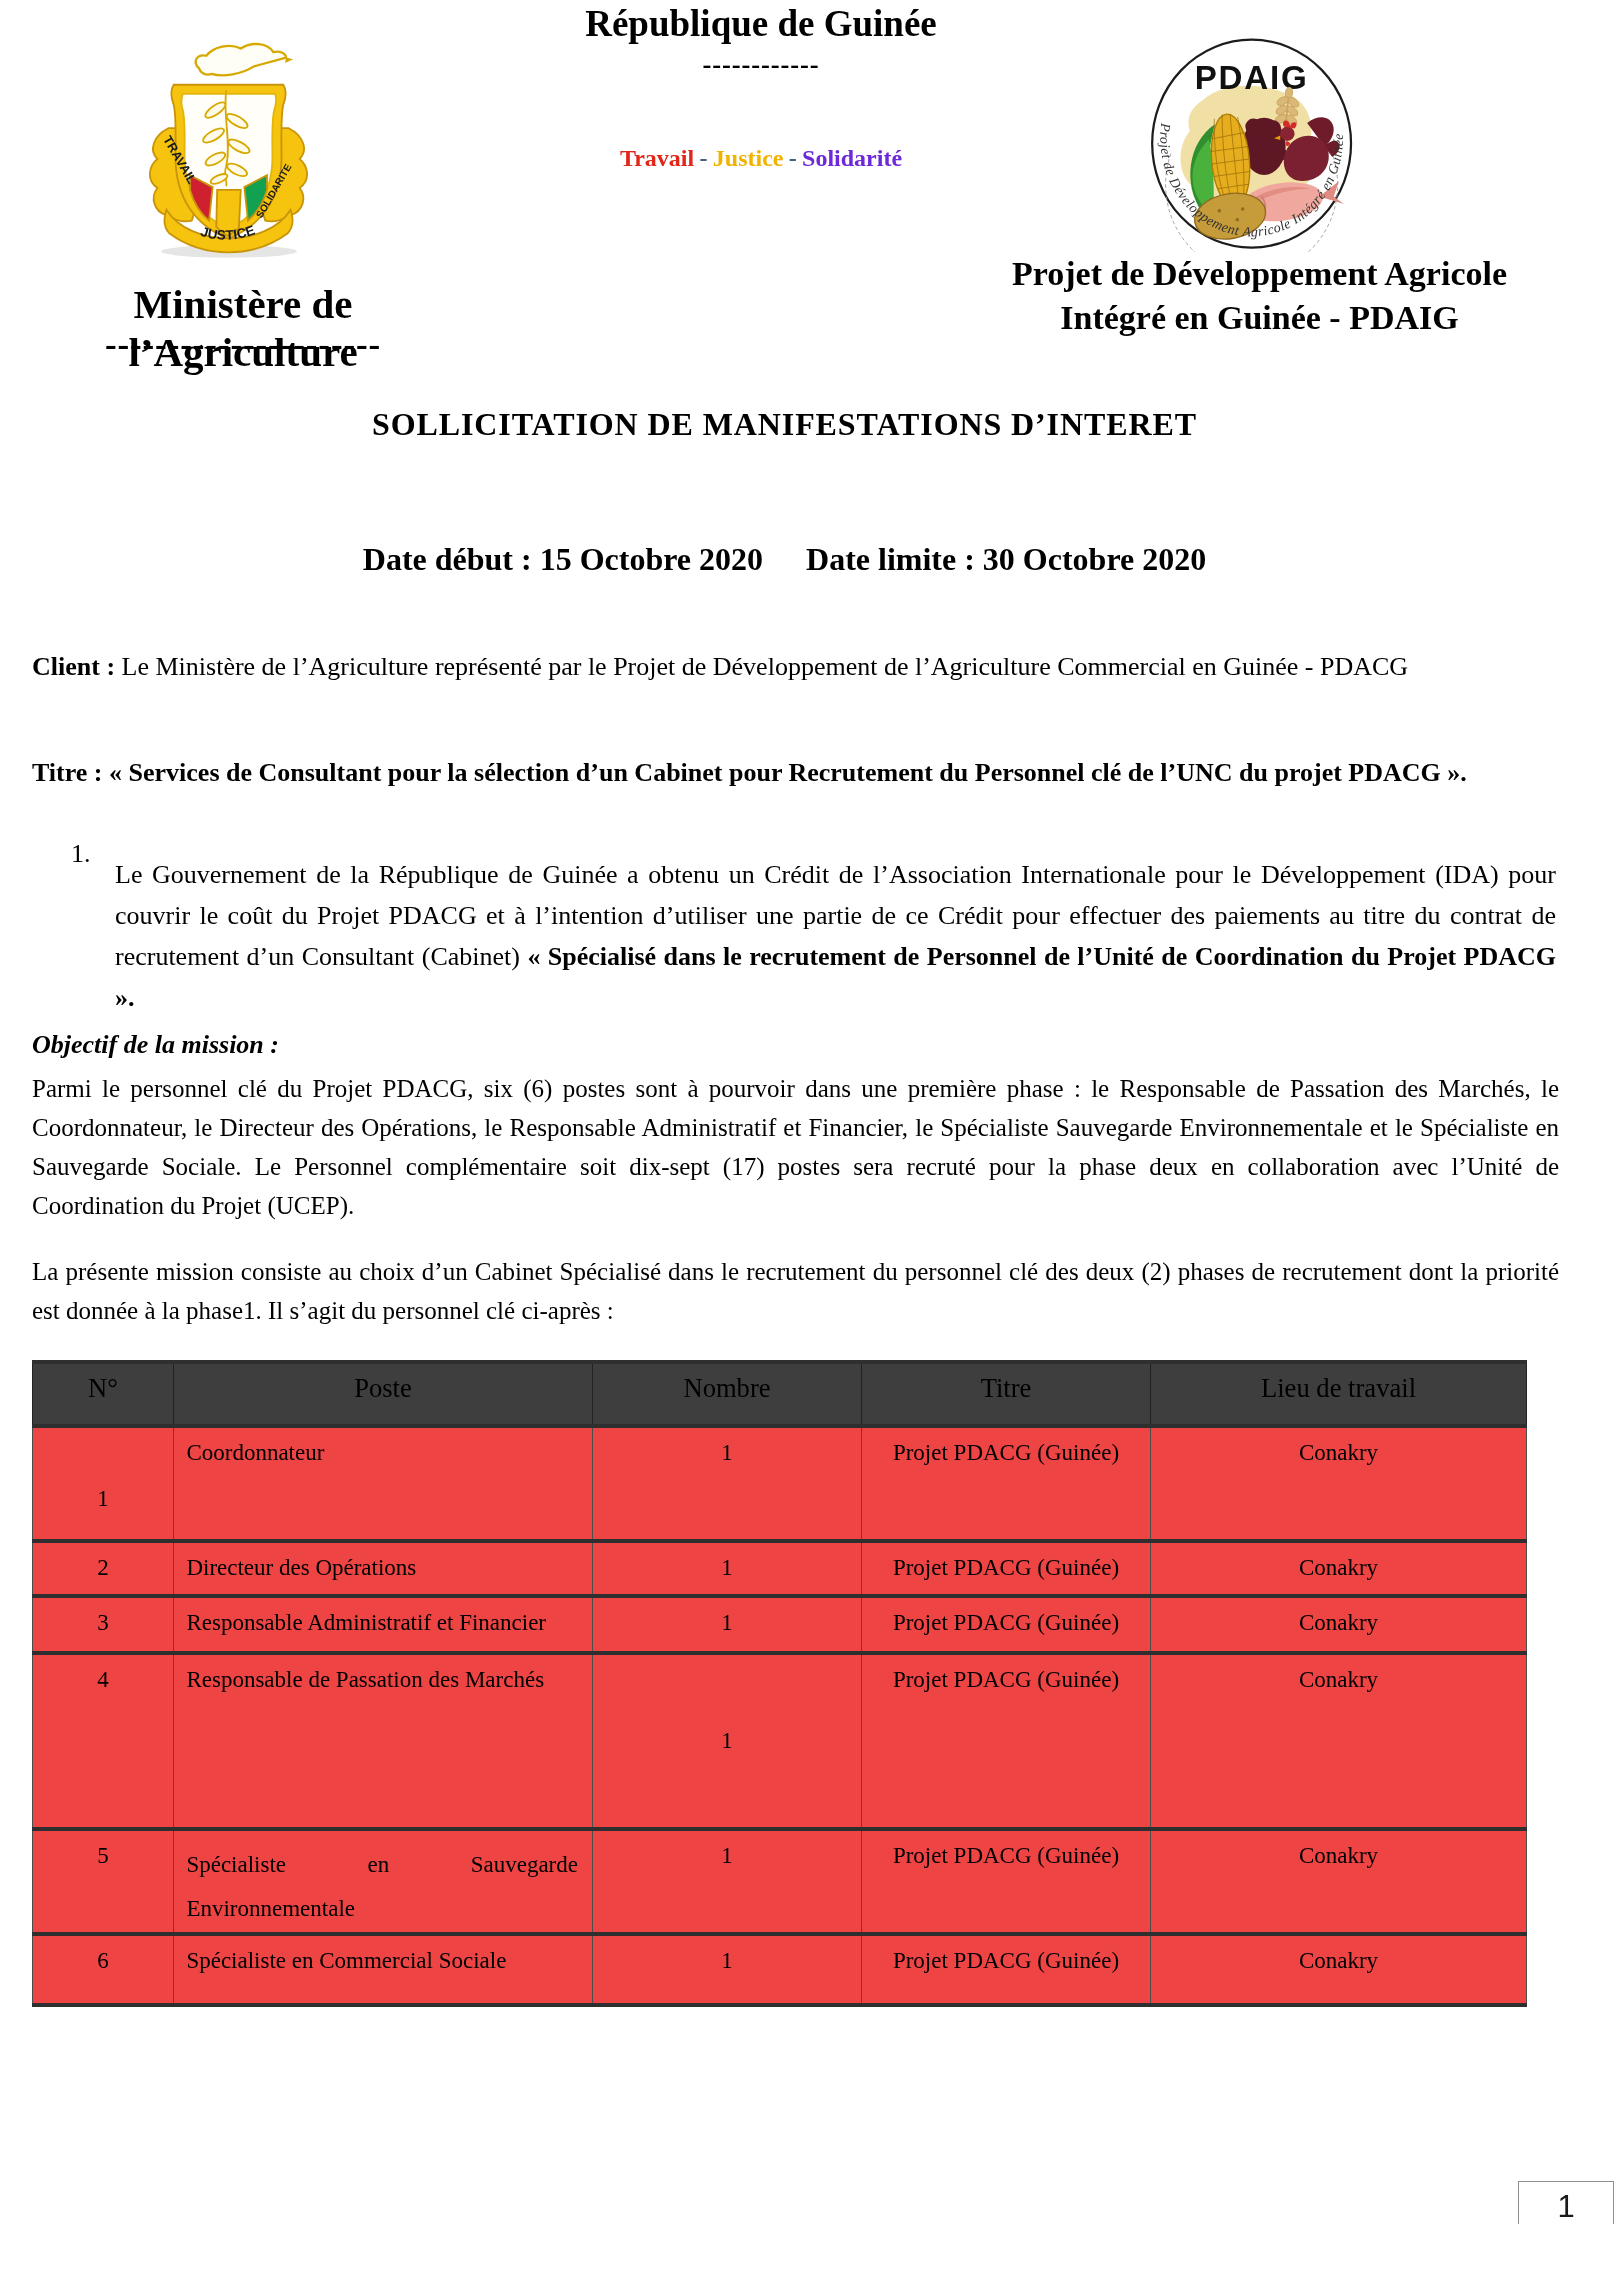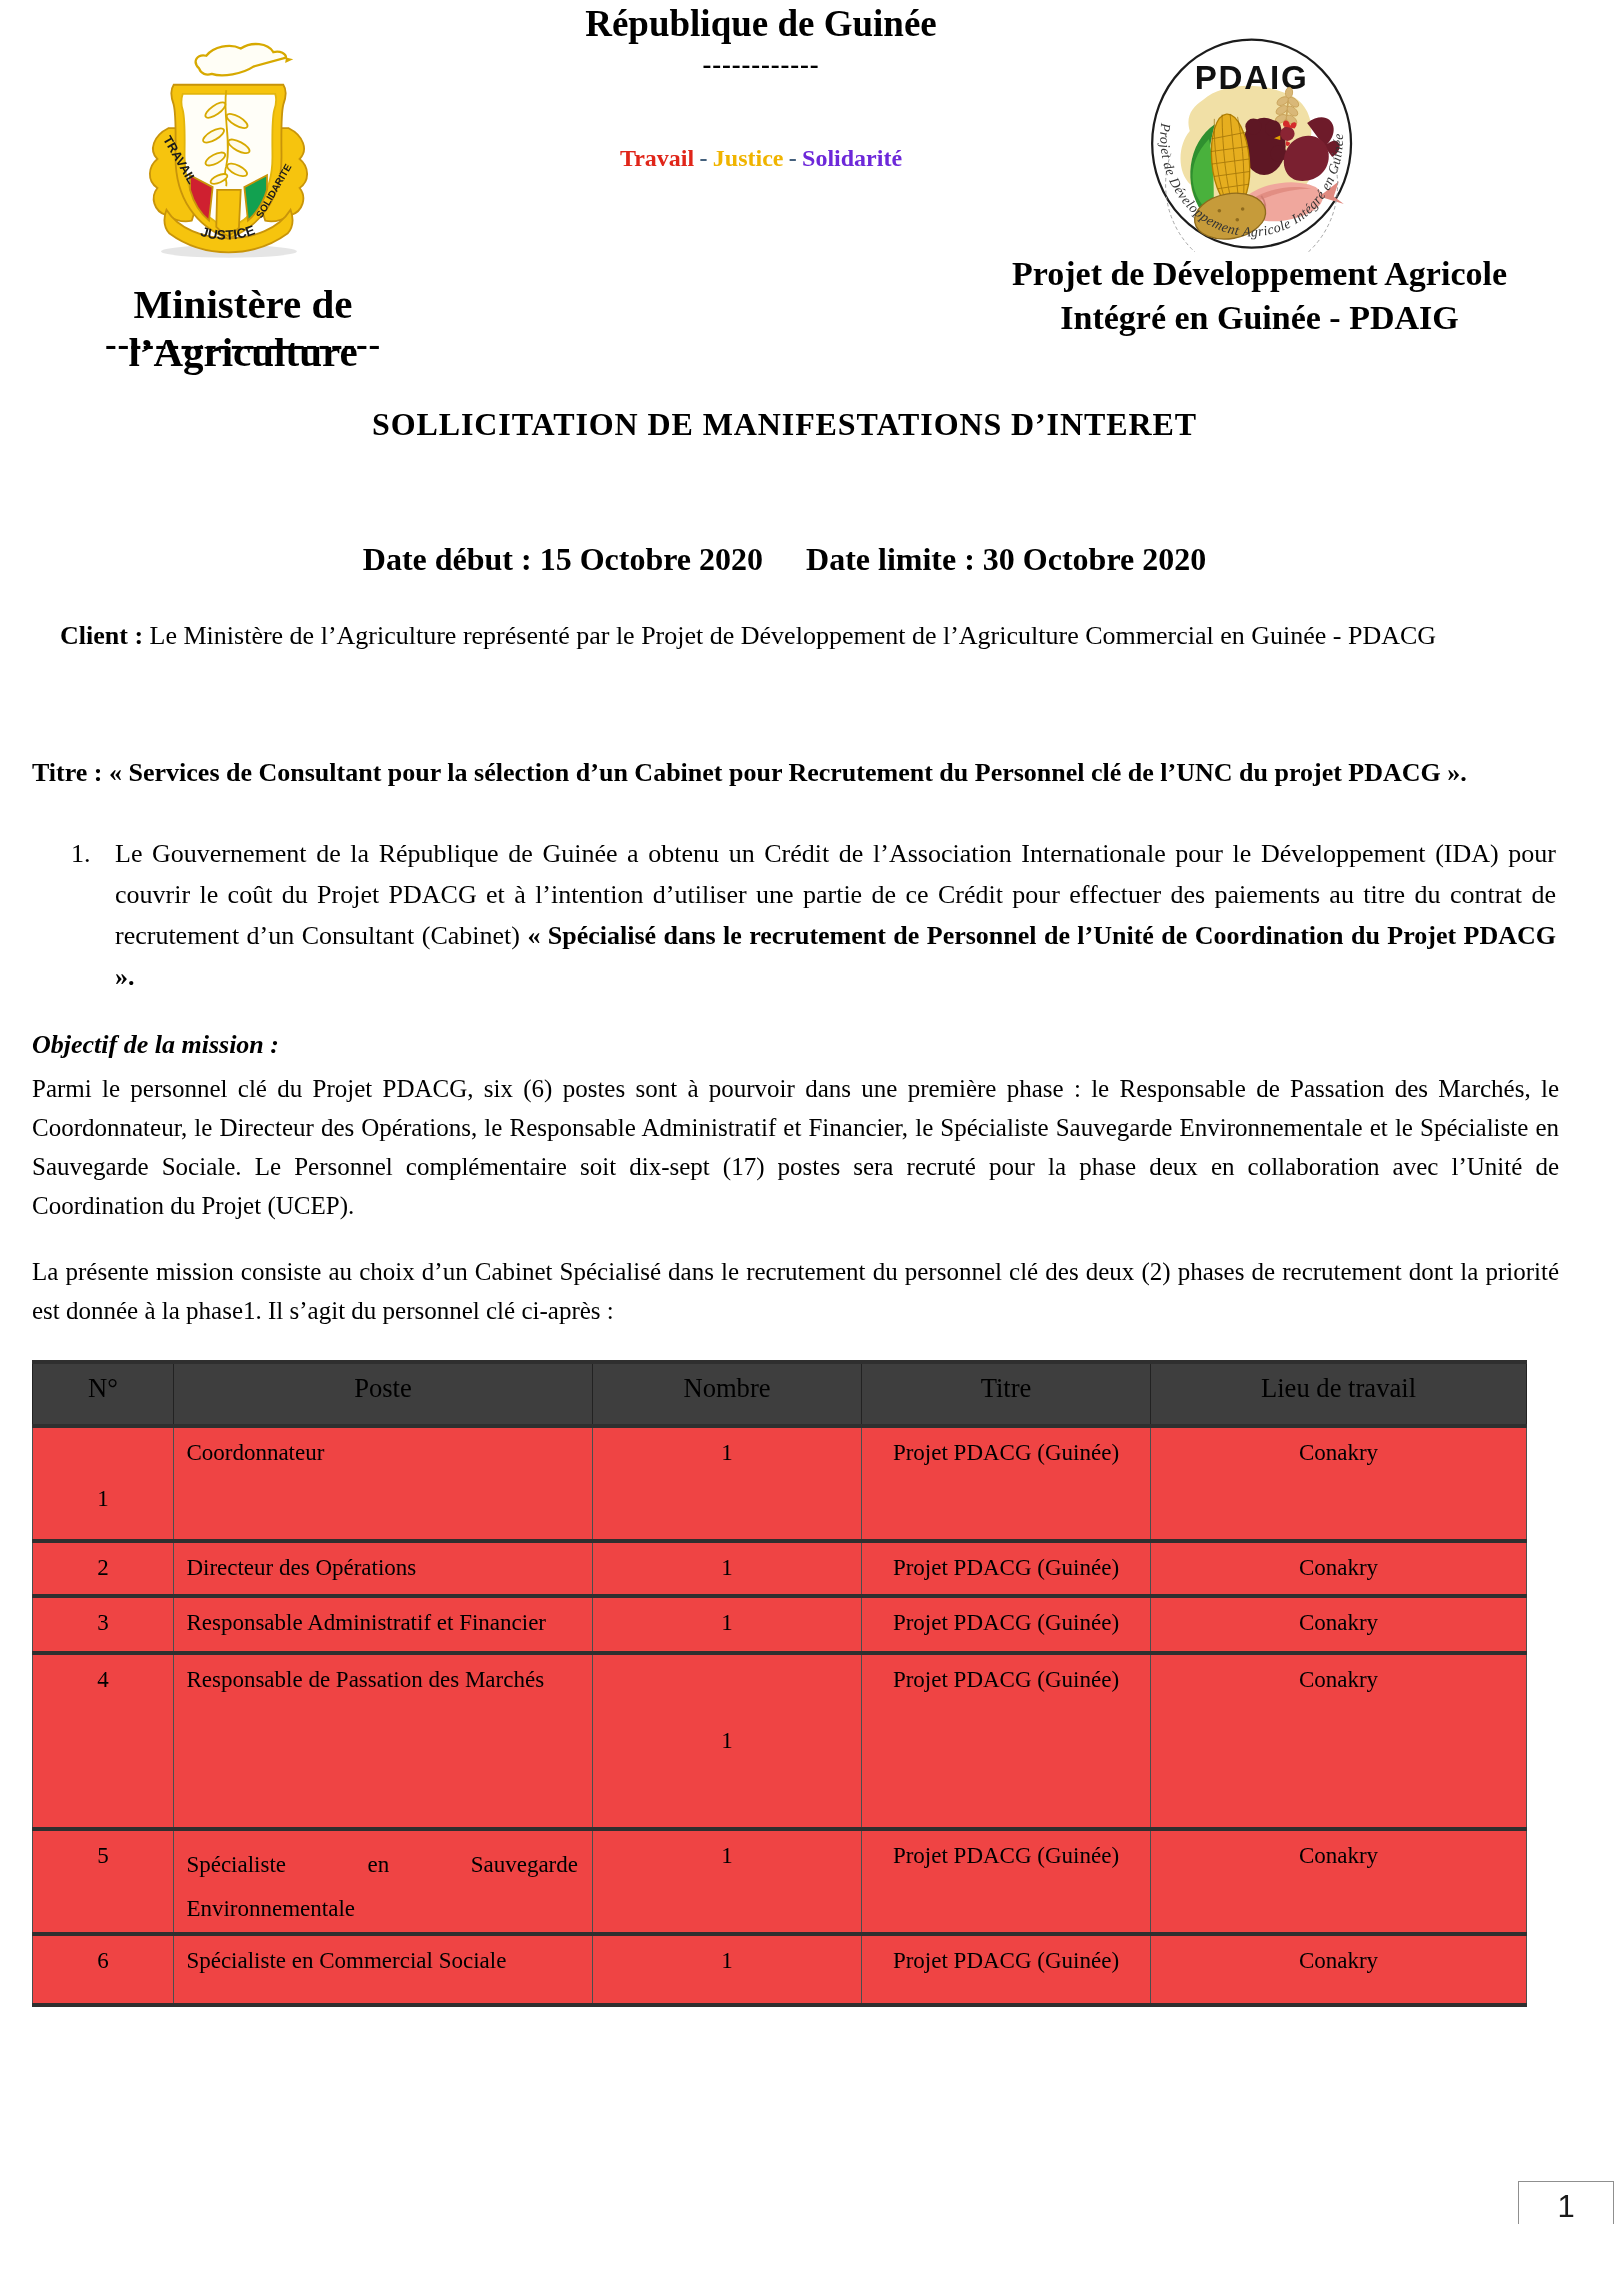--- a/index.html
+++ b/index.html
@@ -30,7 +30,7 @@
   .date-line .gap{display:inline-block;width:43px;}
 
   .para{left:32px;width:1527px;font-size:26px;line-height:1.58;text-align:justify;}
-  .client-para{top:615px;margin-left:28px;}
+  .client-para{top:646px;}
   .titre-para{top:752px;font-weight:bold;}
   .b{font-weight:bold;}
 

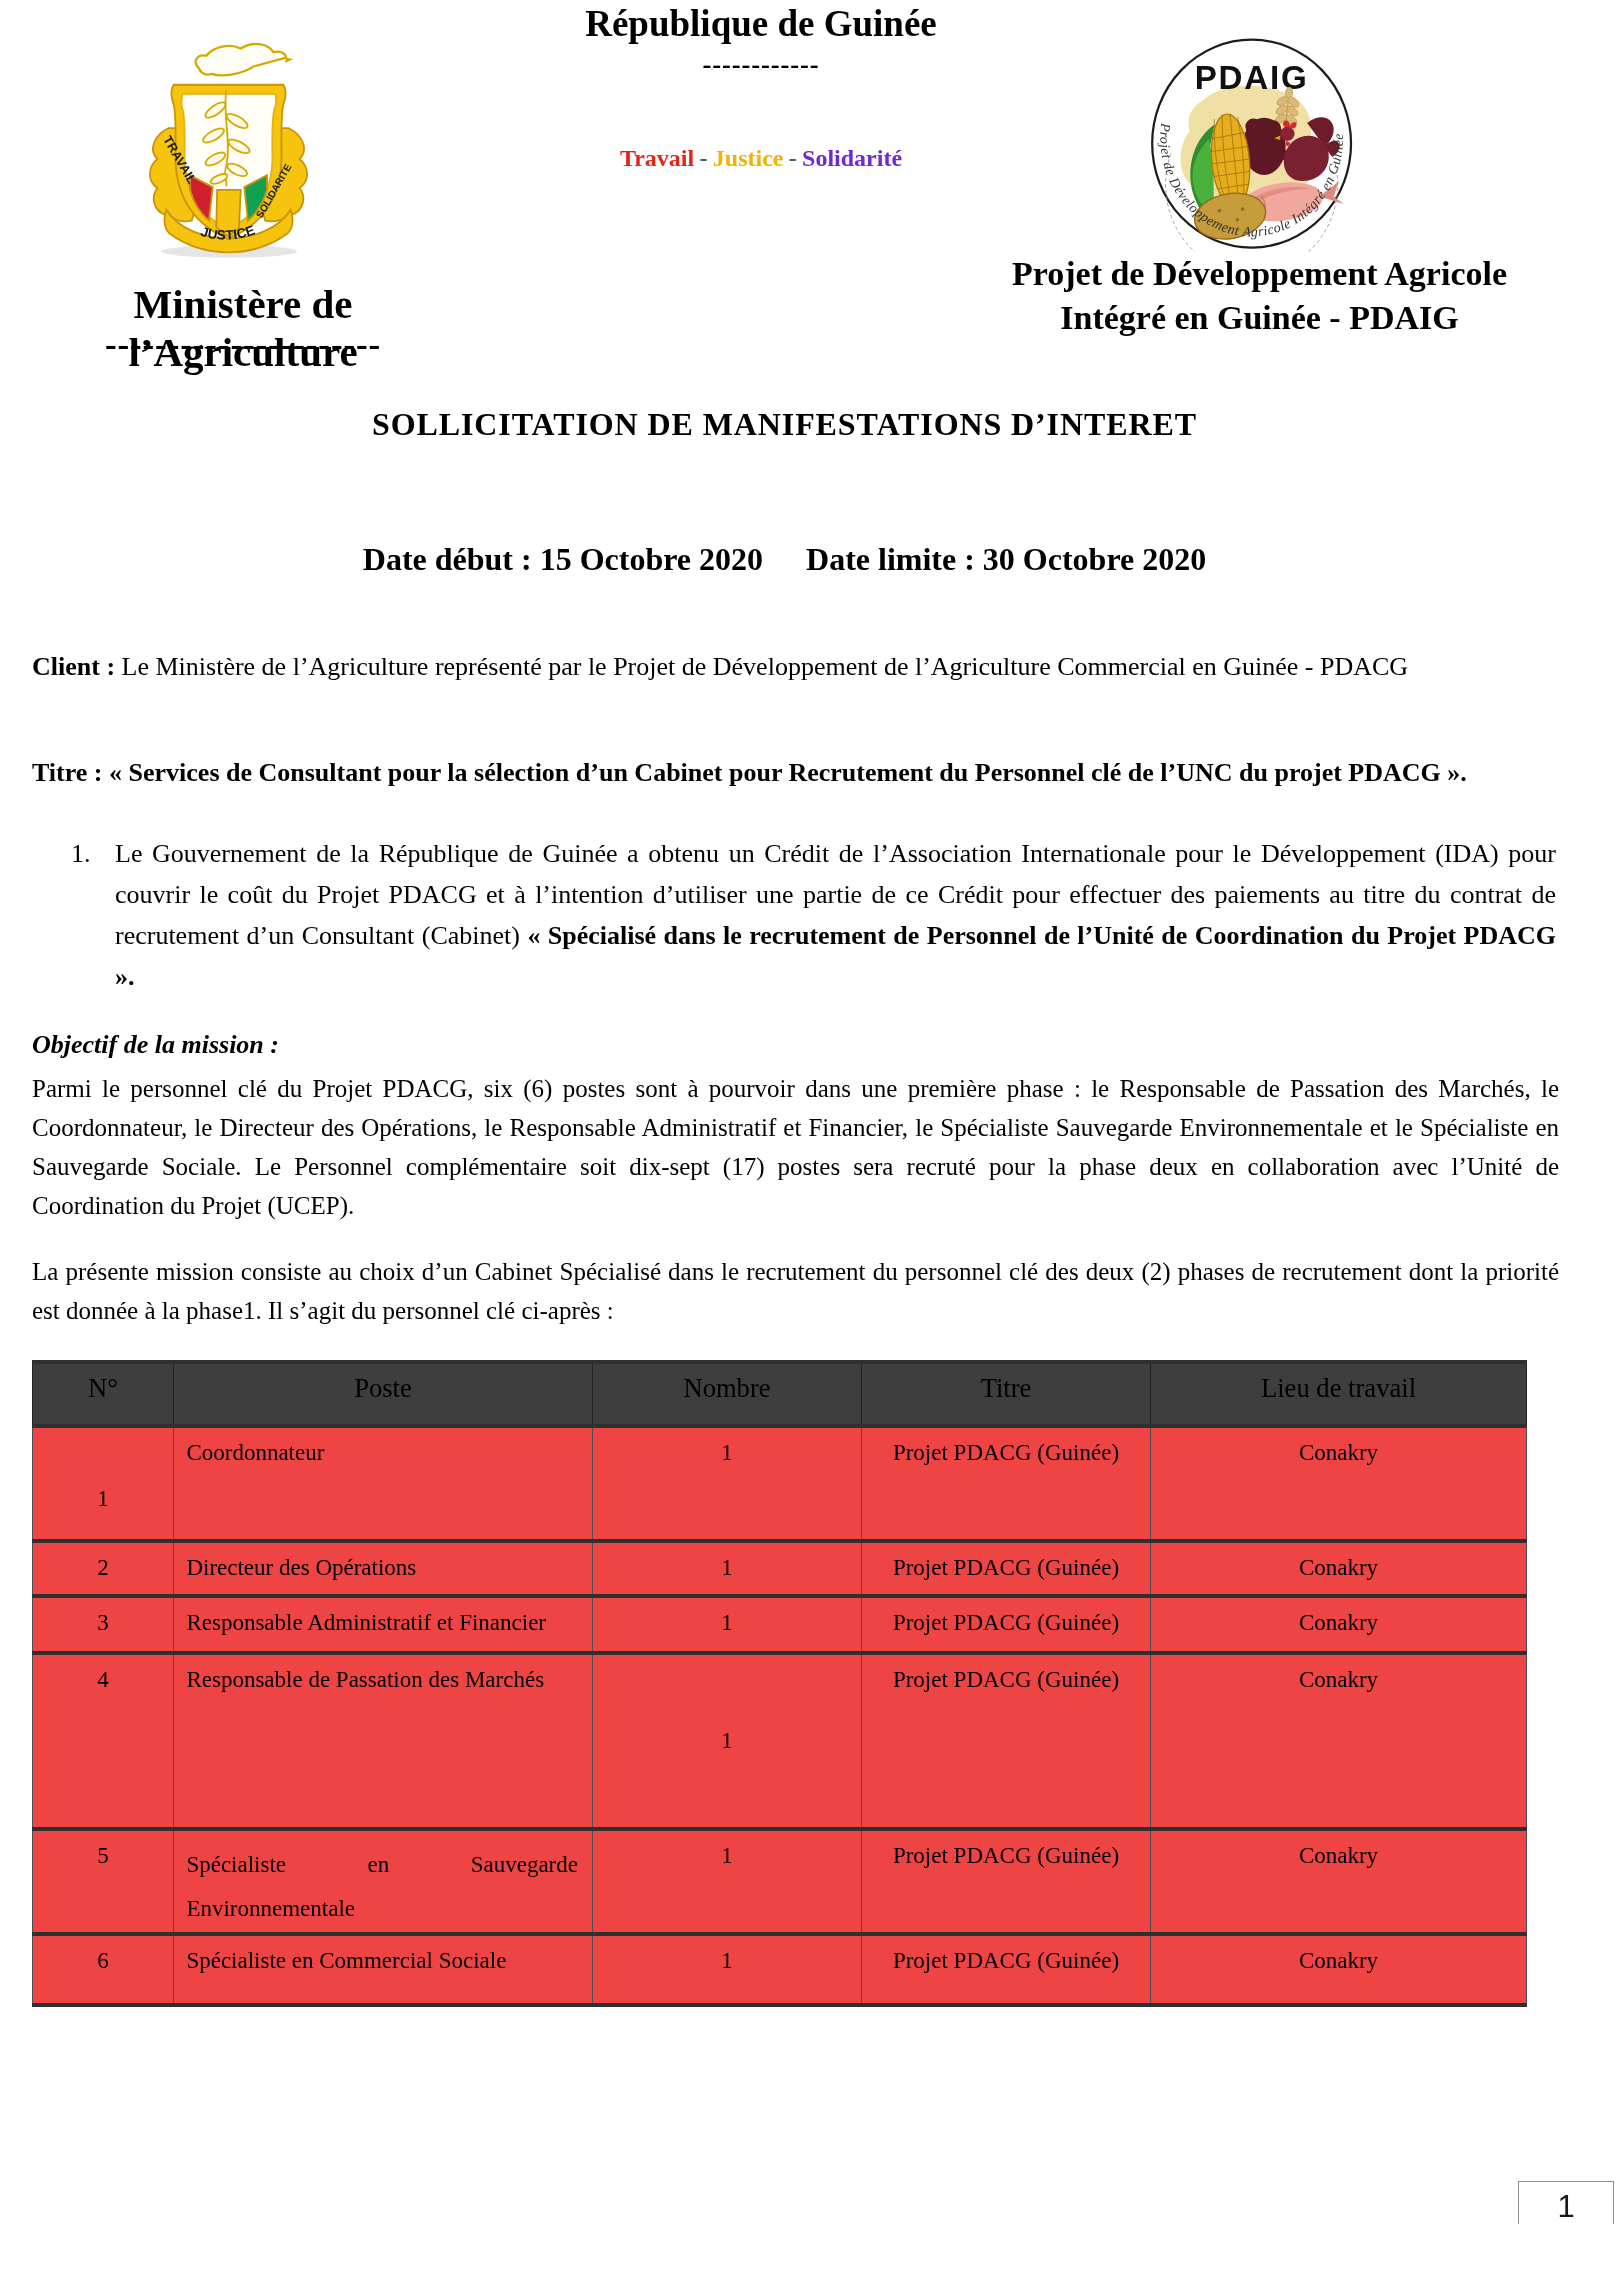--- a/index.html
+++ b/index.html
@@ -36,7 +36,7 @@
 
   .list-item{left:32px;top:833px;width:1527px;font-size:26px;line-height:1.58;}
   .list-item .num{position:absolute;left:39px;top:0;}
-  .list-item .body{margin-left:83px;width:1441px;text-align:justify;}
+  .list-item .body{margin-left:83px;width:1441px;text-align:justify;margin-top:21px;}
 
   .objectif{left:32px;top:1030px;font-size:26px;font-weight:bold;font-style:italic;}
   .parmi-para{top:1069px;font-size:25px;line-height:1.56;}

